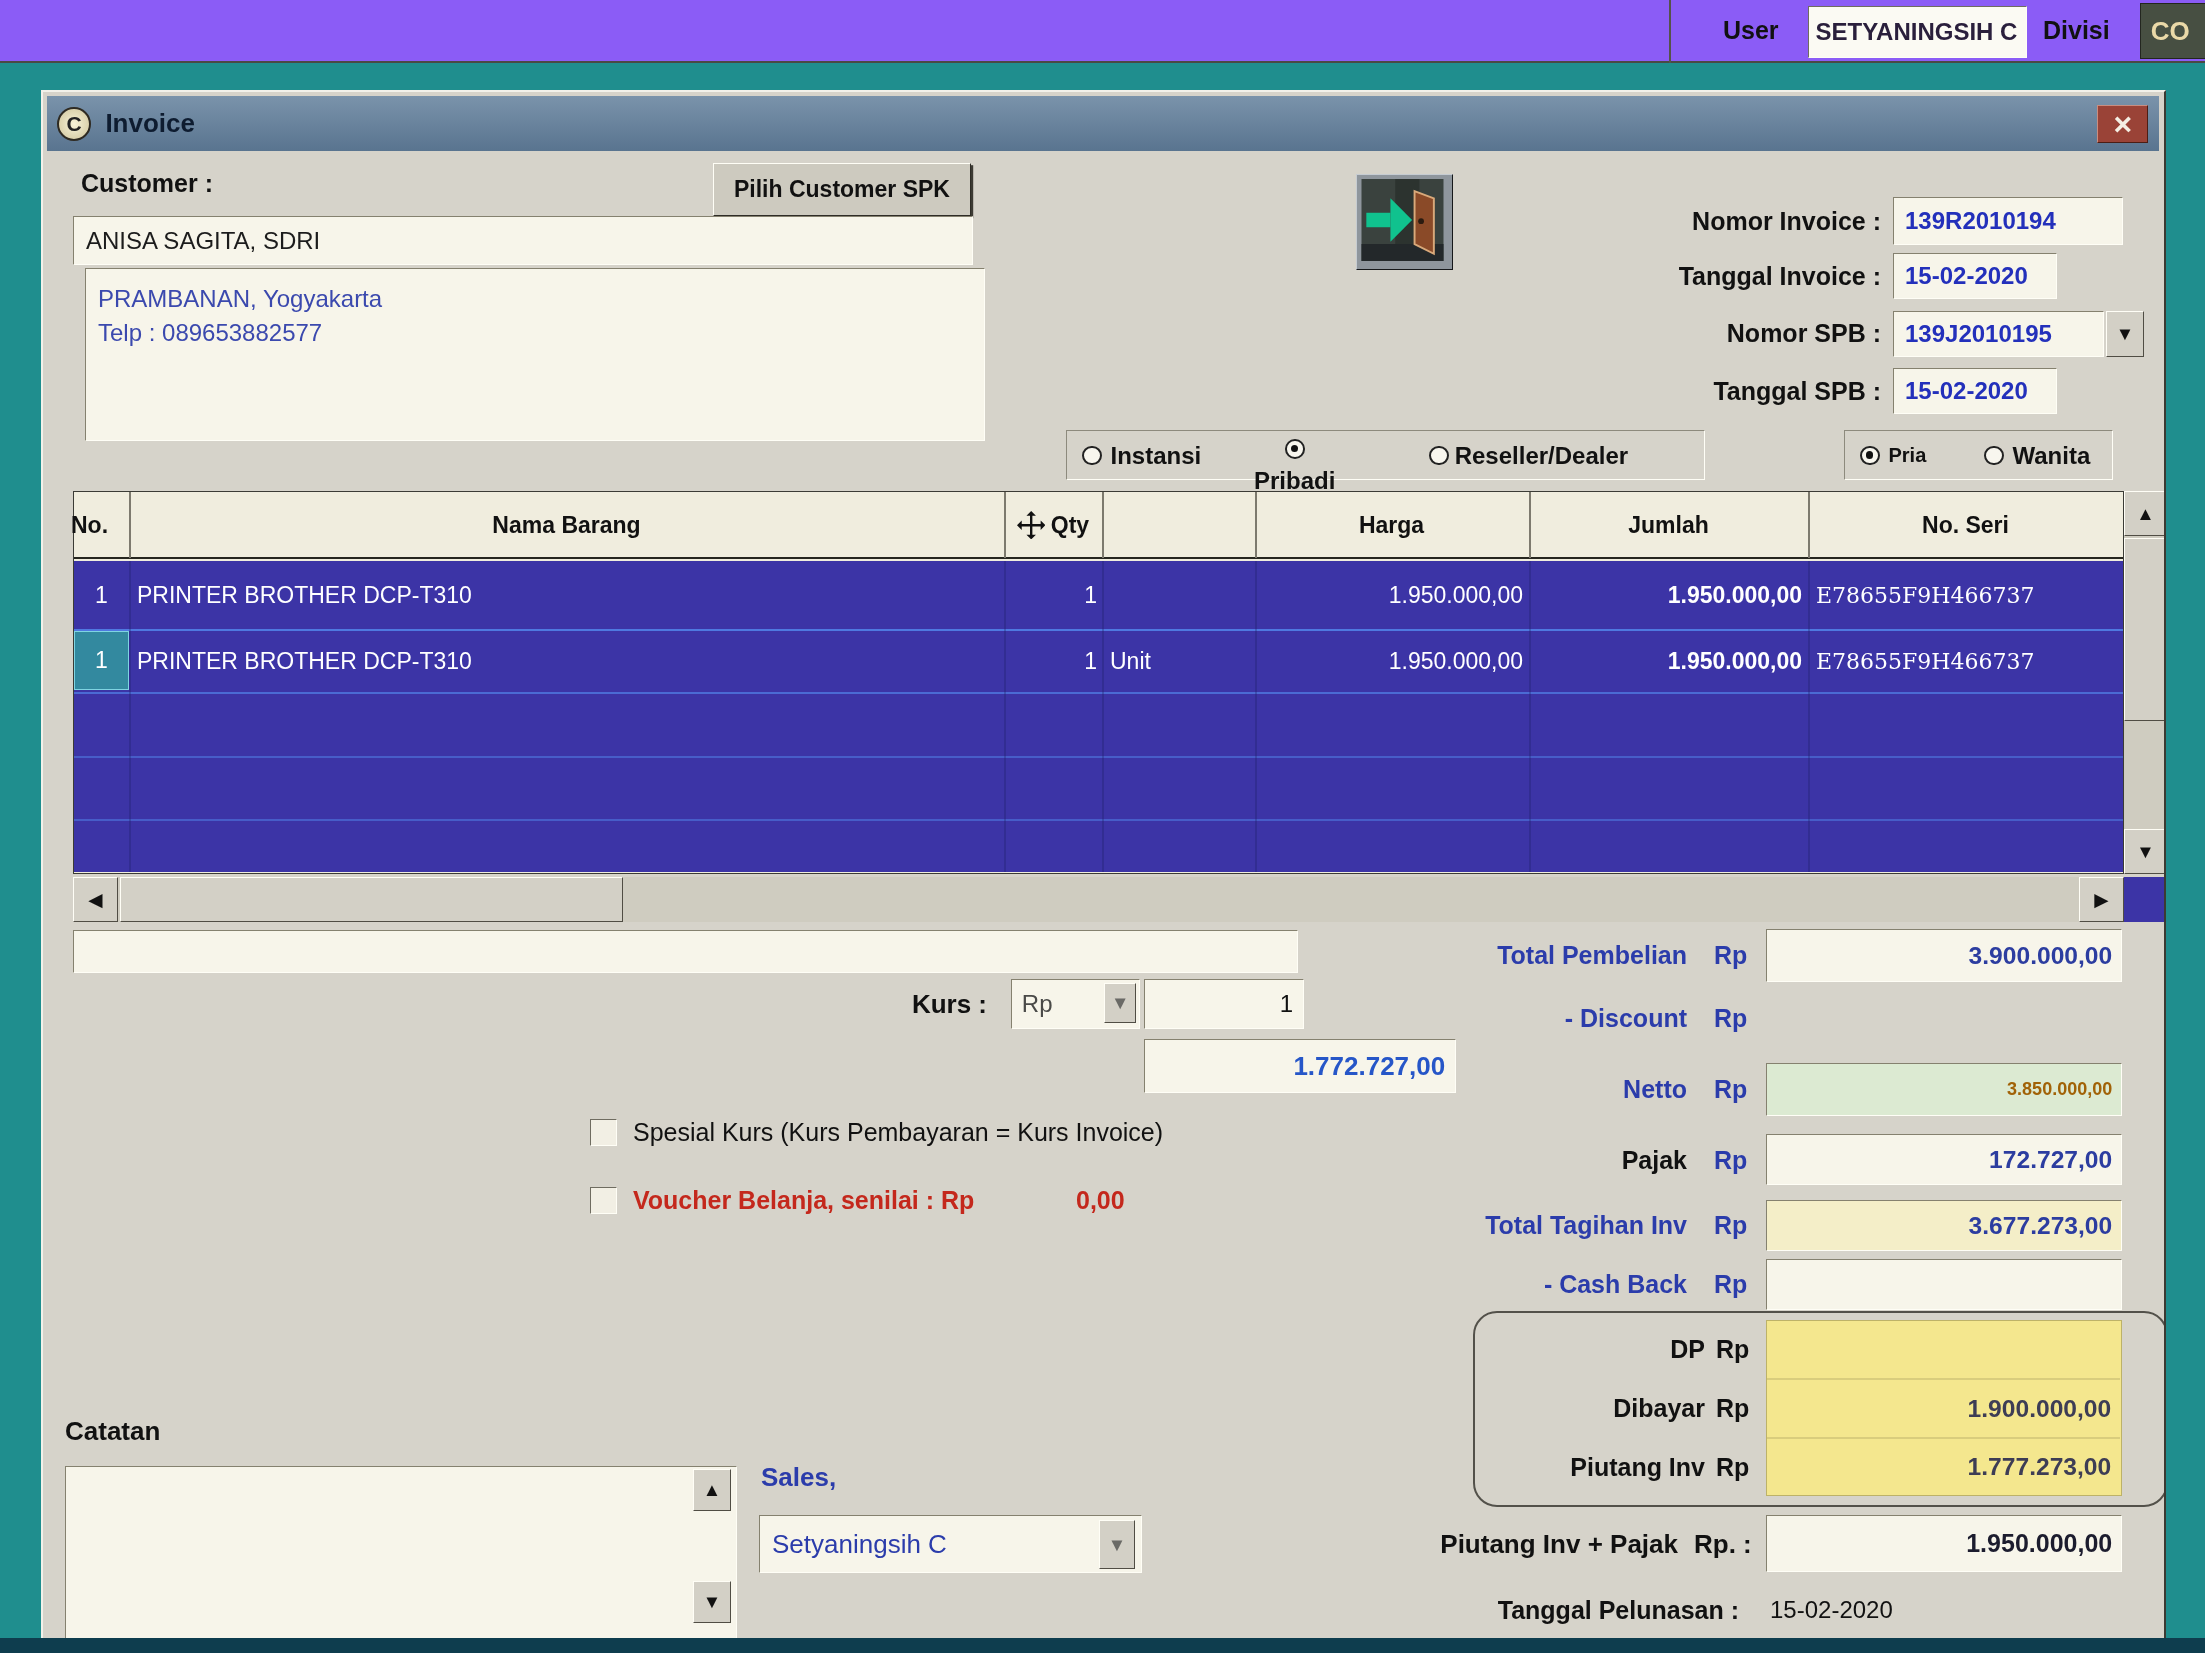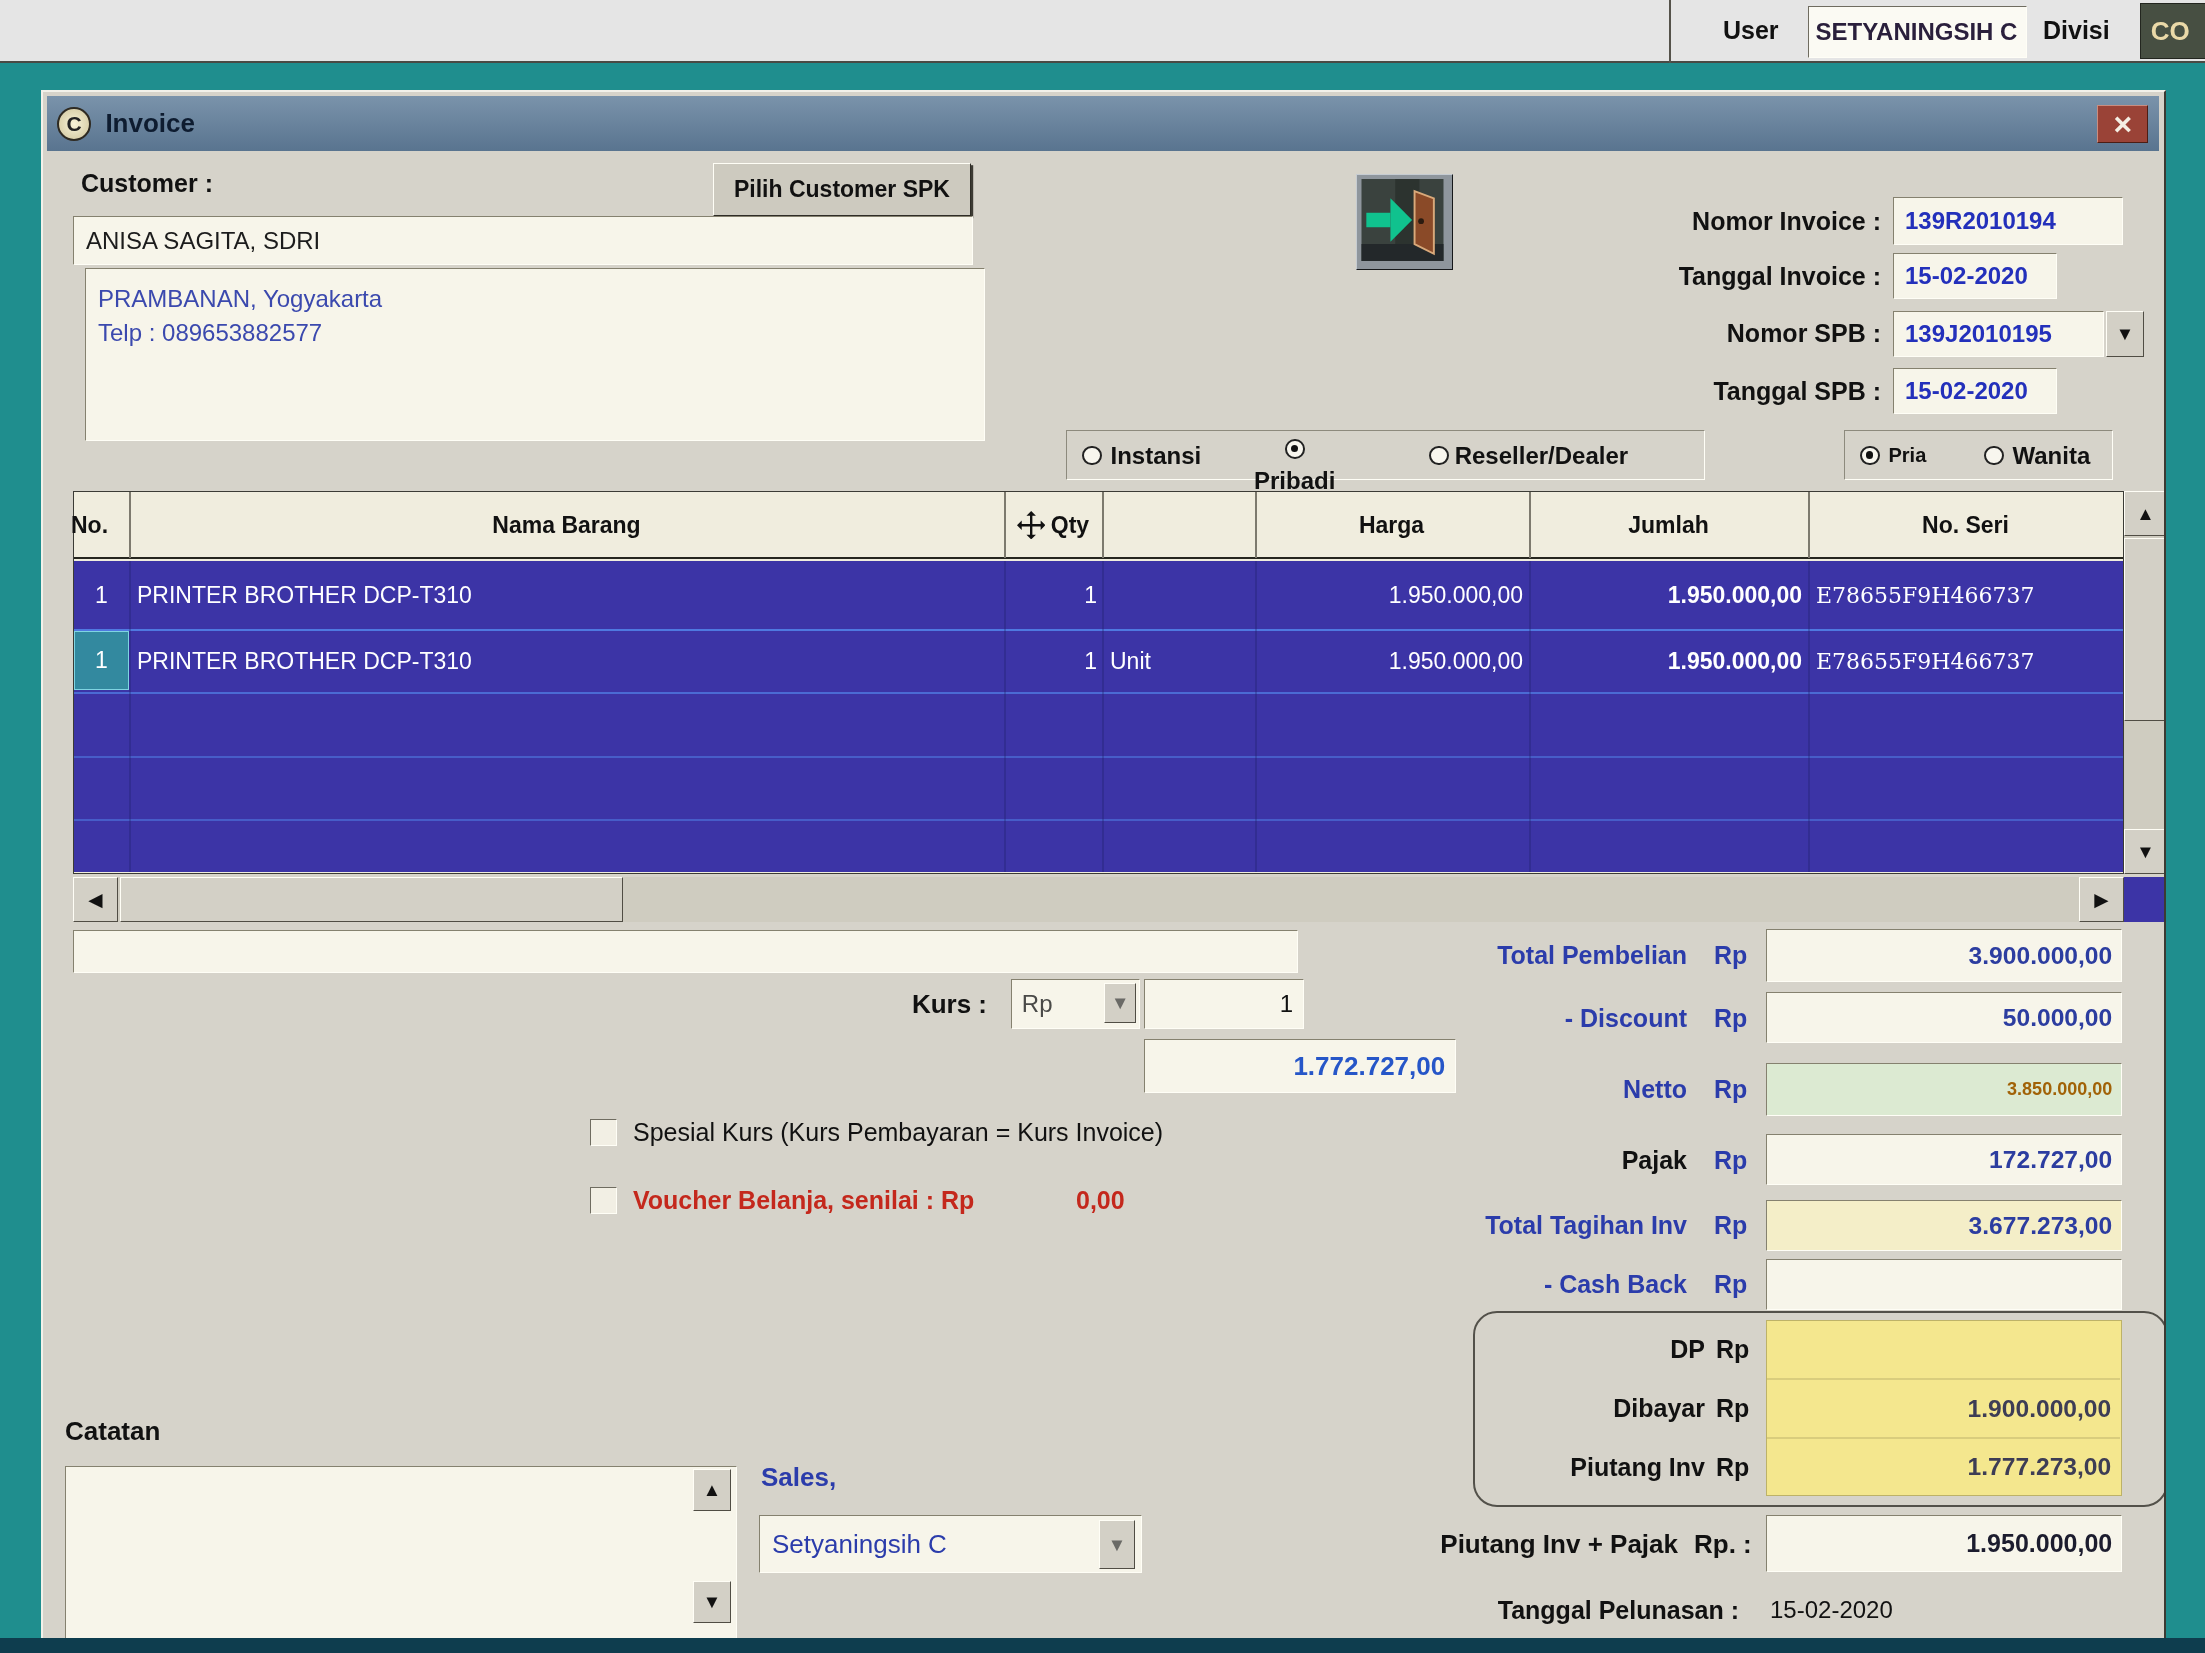--- a/index.html
+++ b/index.html
@@ -33,7 +33,7 @@
 
 <div id="screen">
 
-  <div class="abs" style="left:0;top:0;width:2205px;height:63px;background:#e5e5e5;border-bottom:2.2px solid #4a4a44;">
+  <div class="abs" style="left:0;top:0;width:2205px;height:63px;background:#8b5cf6;border-bottom:2.2px solid #4a4a44;">
     <div class="abs" style="left:1669px;top:0;width:2.2px;height:63px;background:#55524a;"></div>
     <div class="abs flex b" style="left:1723px;top:0;height:61px;font-size:25px;">User</div>
     <div class="abs flex" style="left:1808px;top:5.5px;width:219px;height:52px;background:#fbfaf3;border:1.6px solid;border-color:#6f6c60 #fffef6 #fffef6 #6f6c60;padding-left:6.6px;">

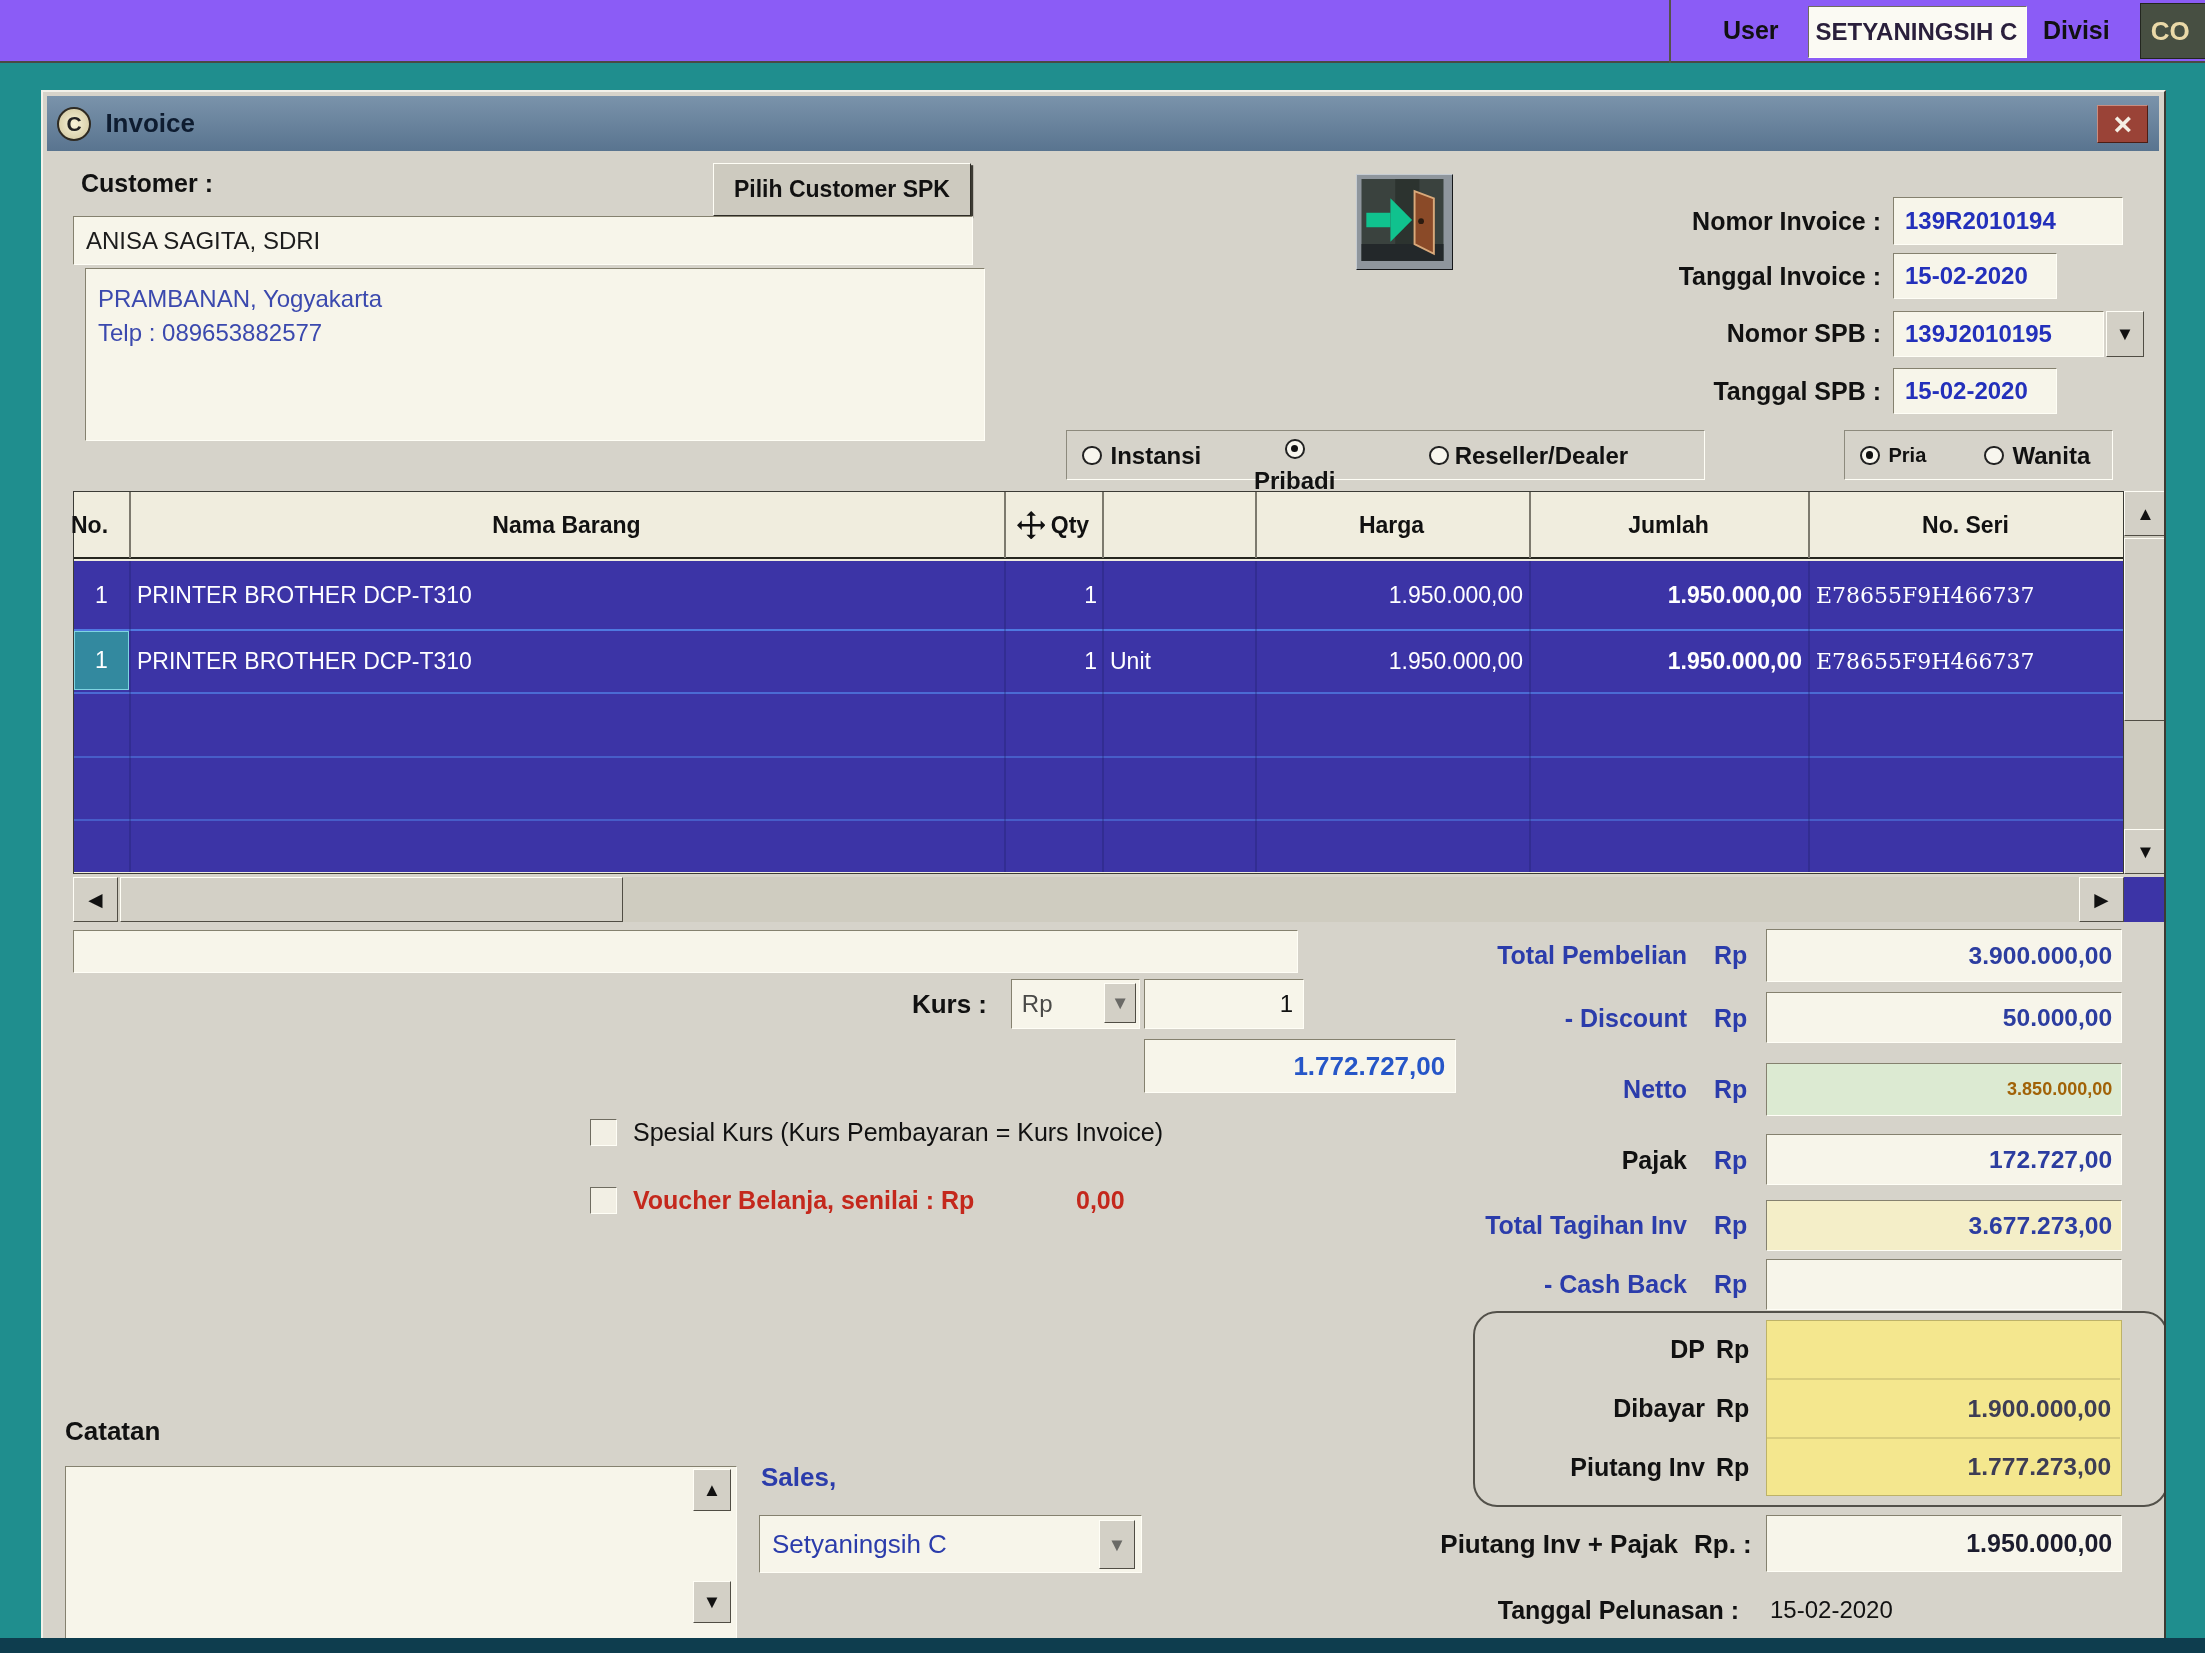--- a/index.html
+++ b/index.html
@@ -274,9 +274,6 @@
 
     <div class="abs flex rt b blue" style="left:1258px;top:910px;width:386px;height:32px;font-size:25px;">- Discount</div>
     <div class="abs flex b blue" style="left:1671px;top:910px;height:32px;font-size:25px;">Rp</div>
-    <div class="abs sunken flex rt" style="left:1723px;top:900px;width:356px;height:51px;padding-right:8.8px;">
-      <span class="b" style="color:#2c3da0;font-size:24.6px;">50.000,00</span>
-    </div>
 
     <div class="abs flex rt b blue" style="left:1258px;top:981px;width:386px;height:32px;font-size:25px;">Netto</div>
     <div class="abs flex b blue" style="left:1671px;top:981px;height:32px;font-size:25px;">Rp</div>

